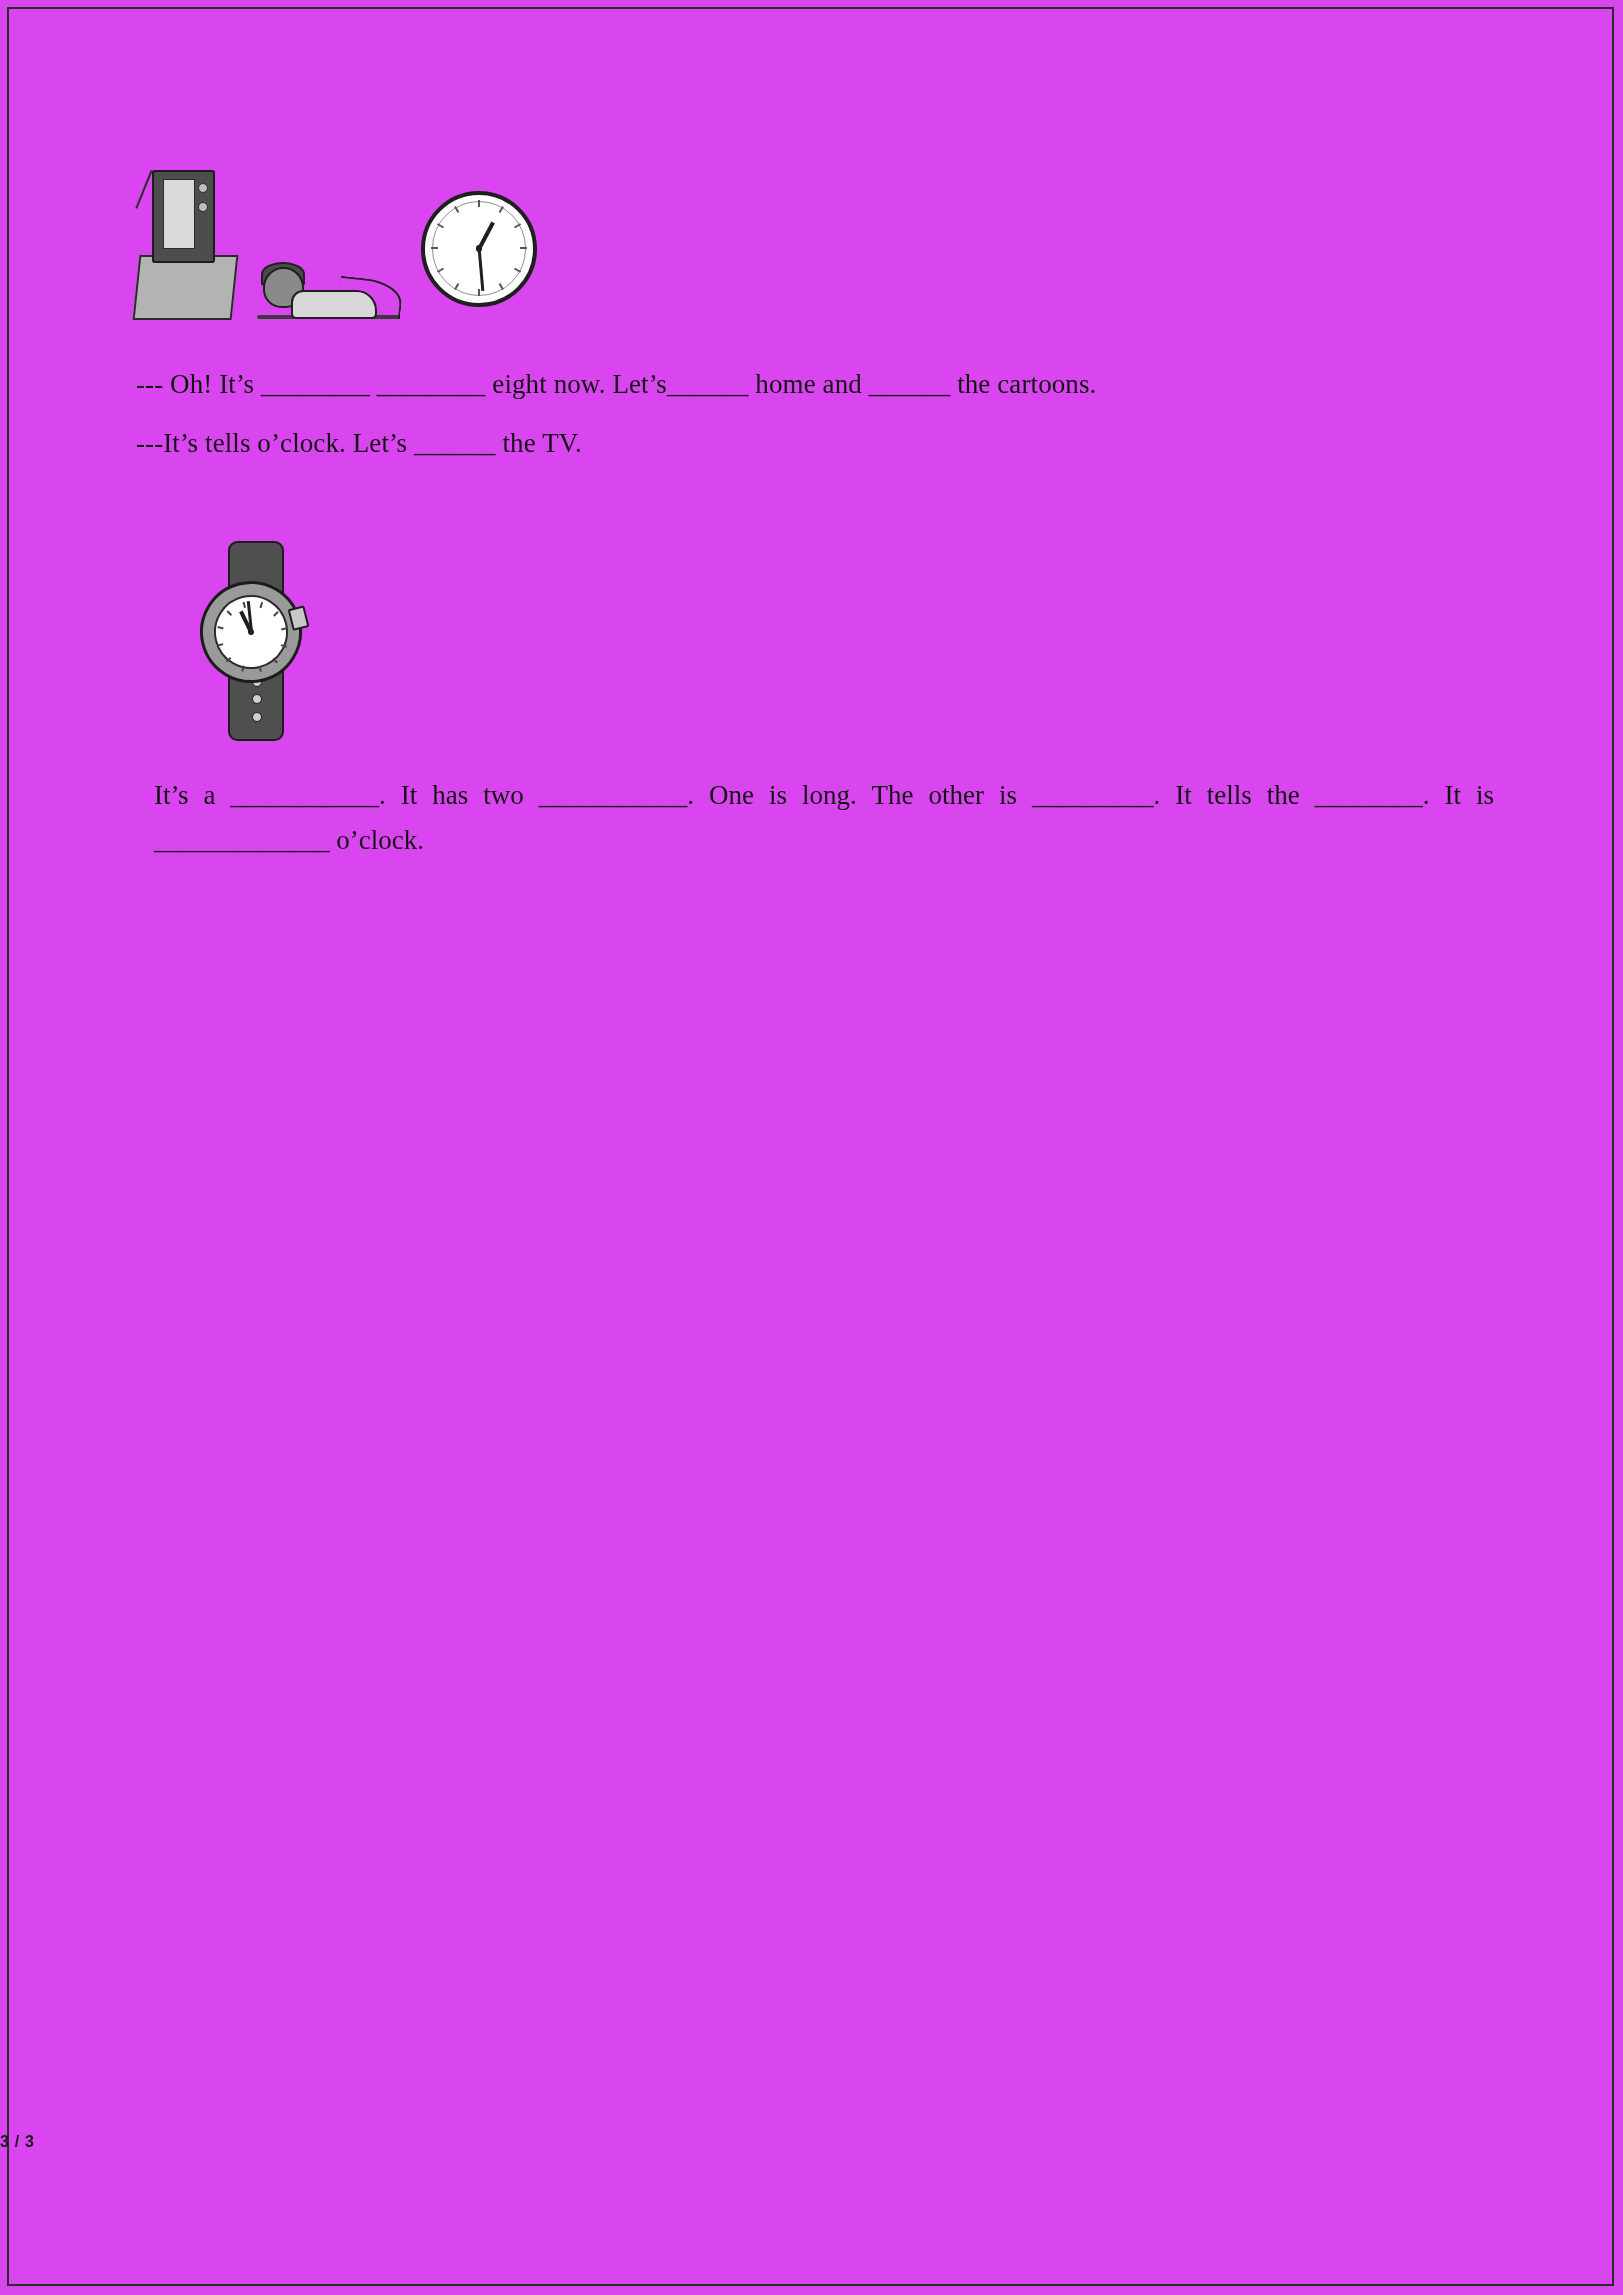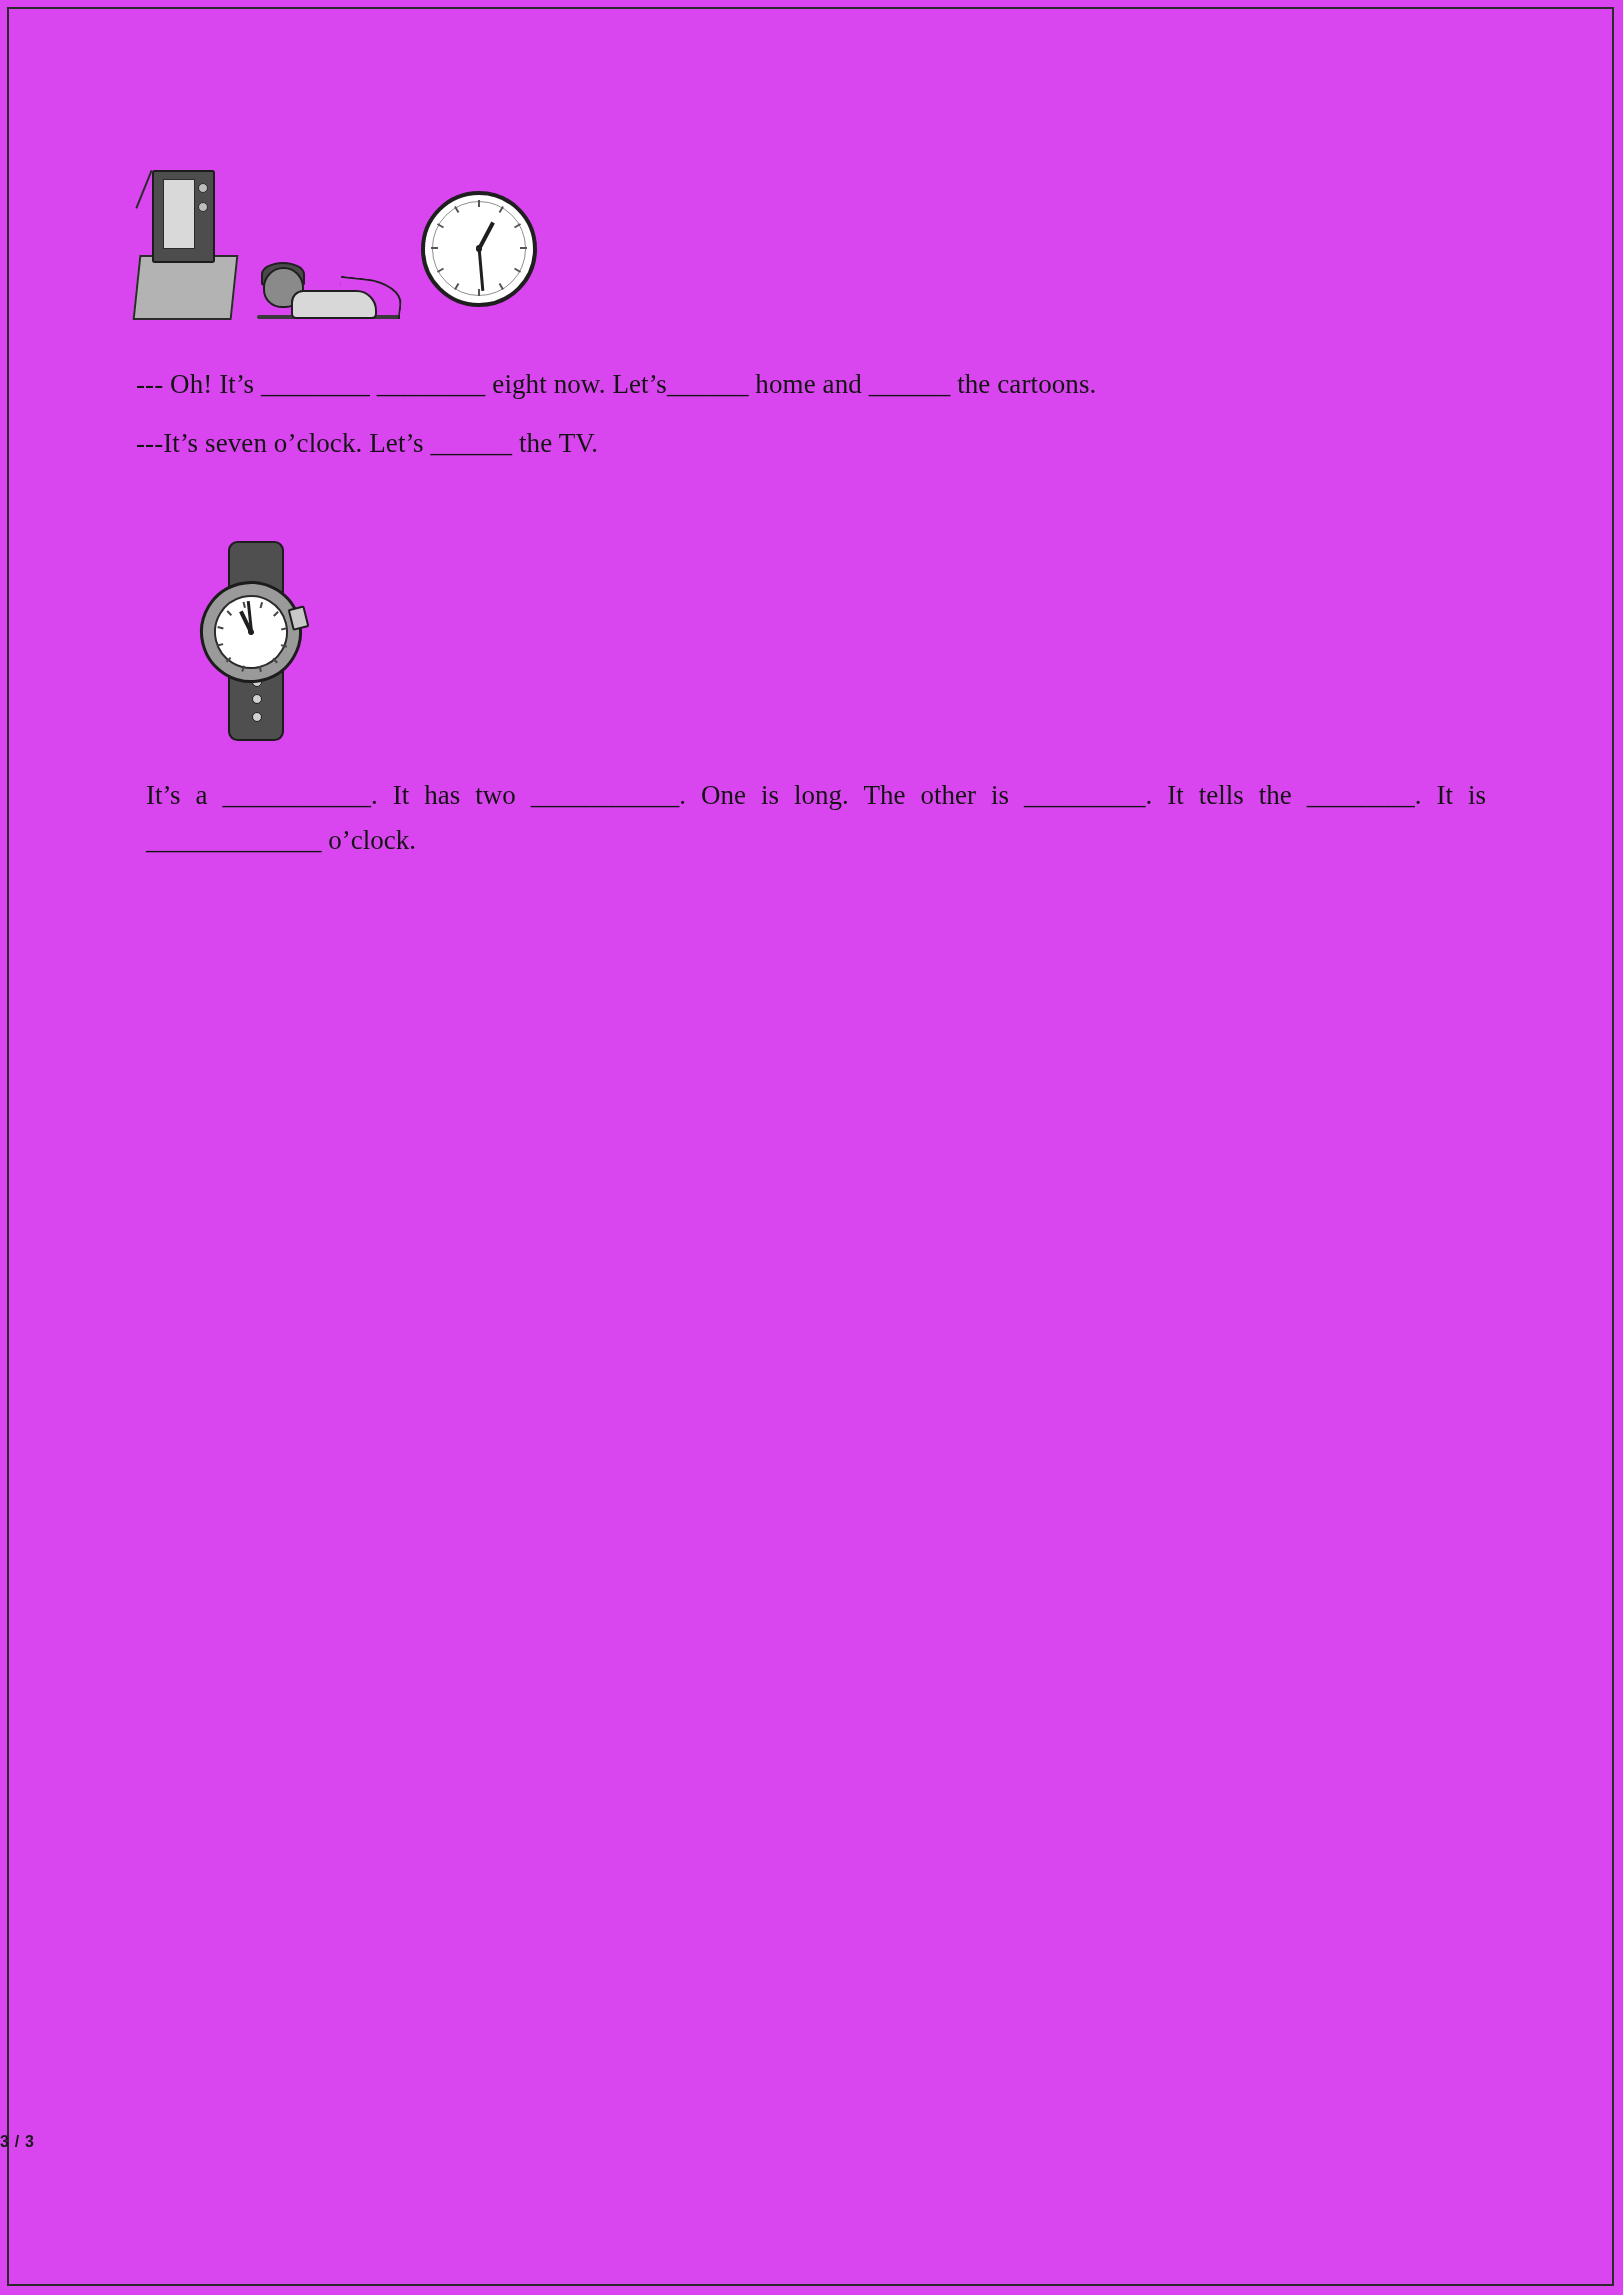--- a/index.html
+++ b/index.html
@@ -385,7 +385,7 @@
     </div>
 
     <p class="line">--- Oh! It’s ________ ________ eight now. Let’s______ home and ______ the cartoons.</p>
-    <p class="line">---It’s seven o’clock. Let’s ______ the TV.</p>
+    <p class="line">---It’s tells o’clock. Let’s ______ the TV.</p>
 
     <div class="illus2">
       <div class="watch-strap-top"></div>

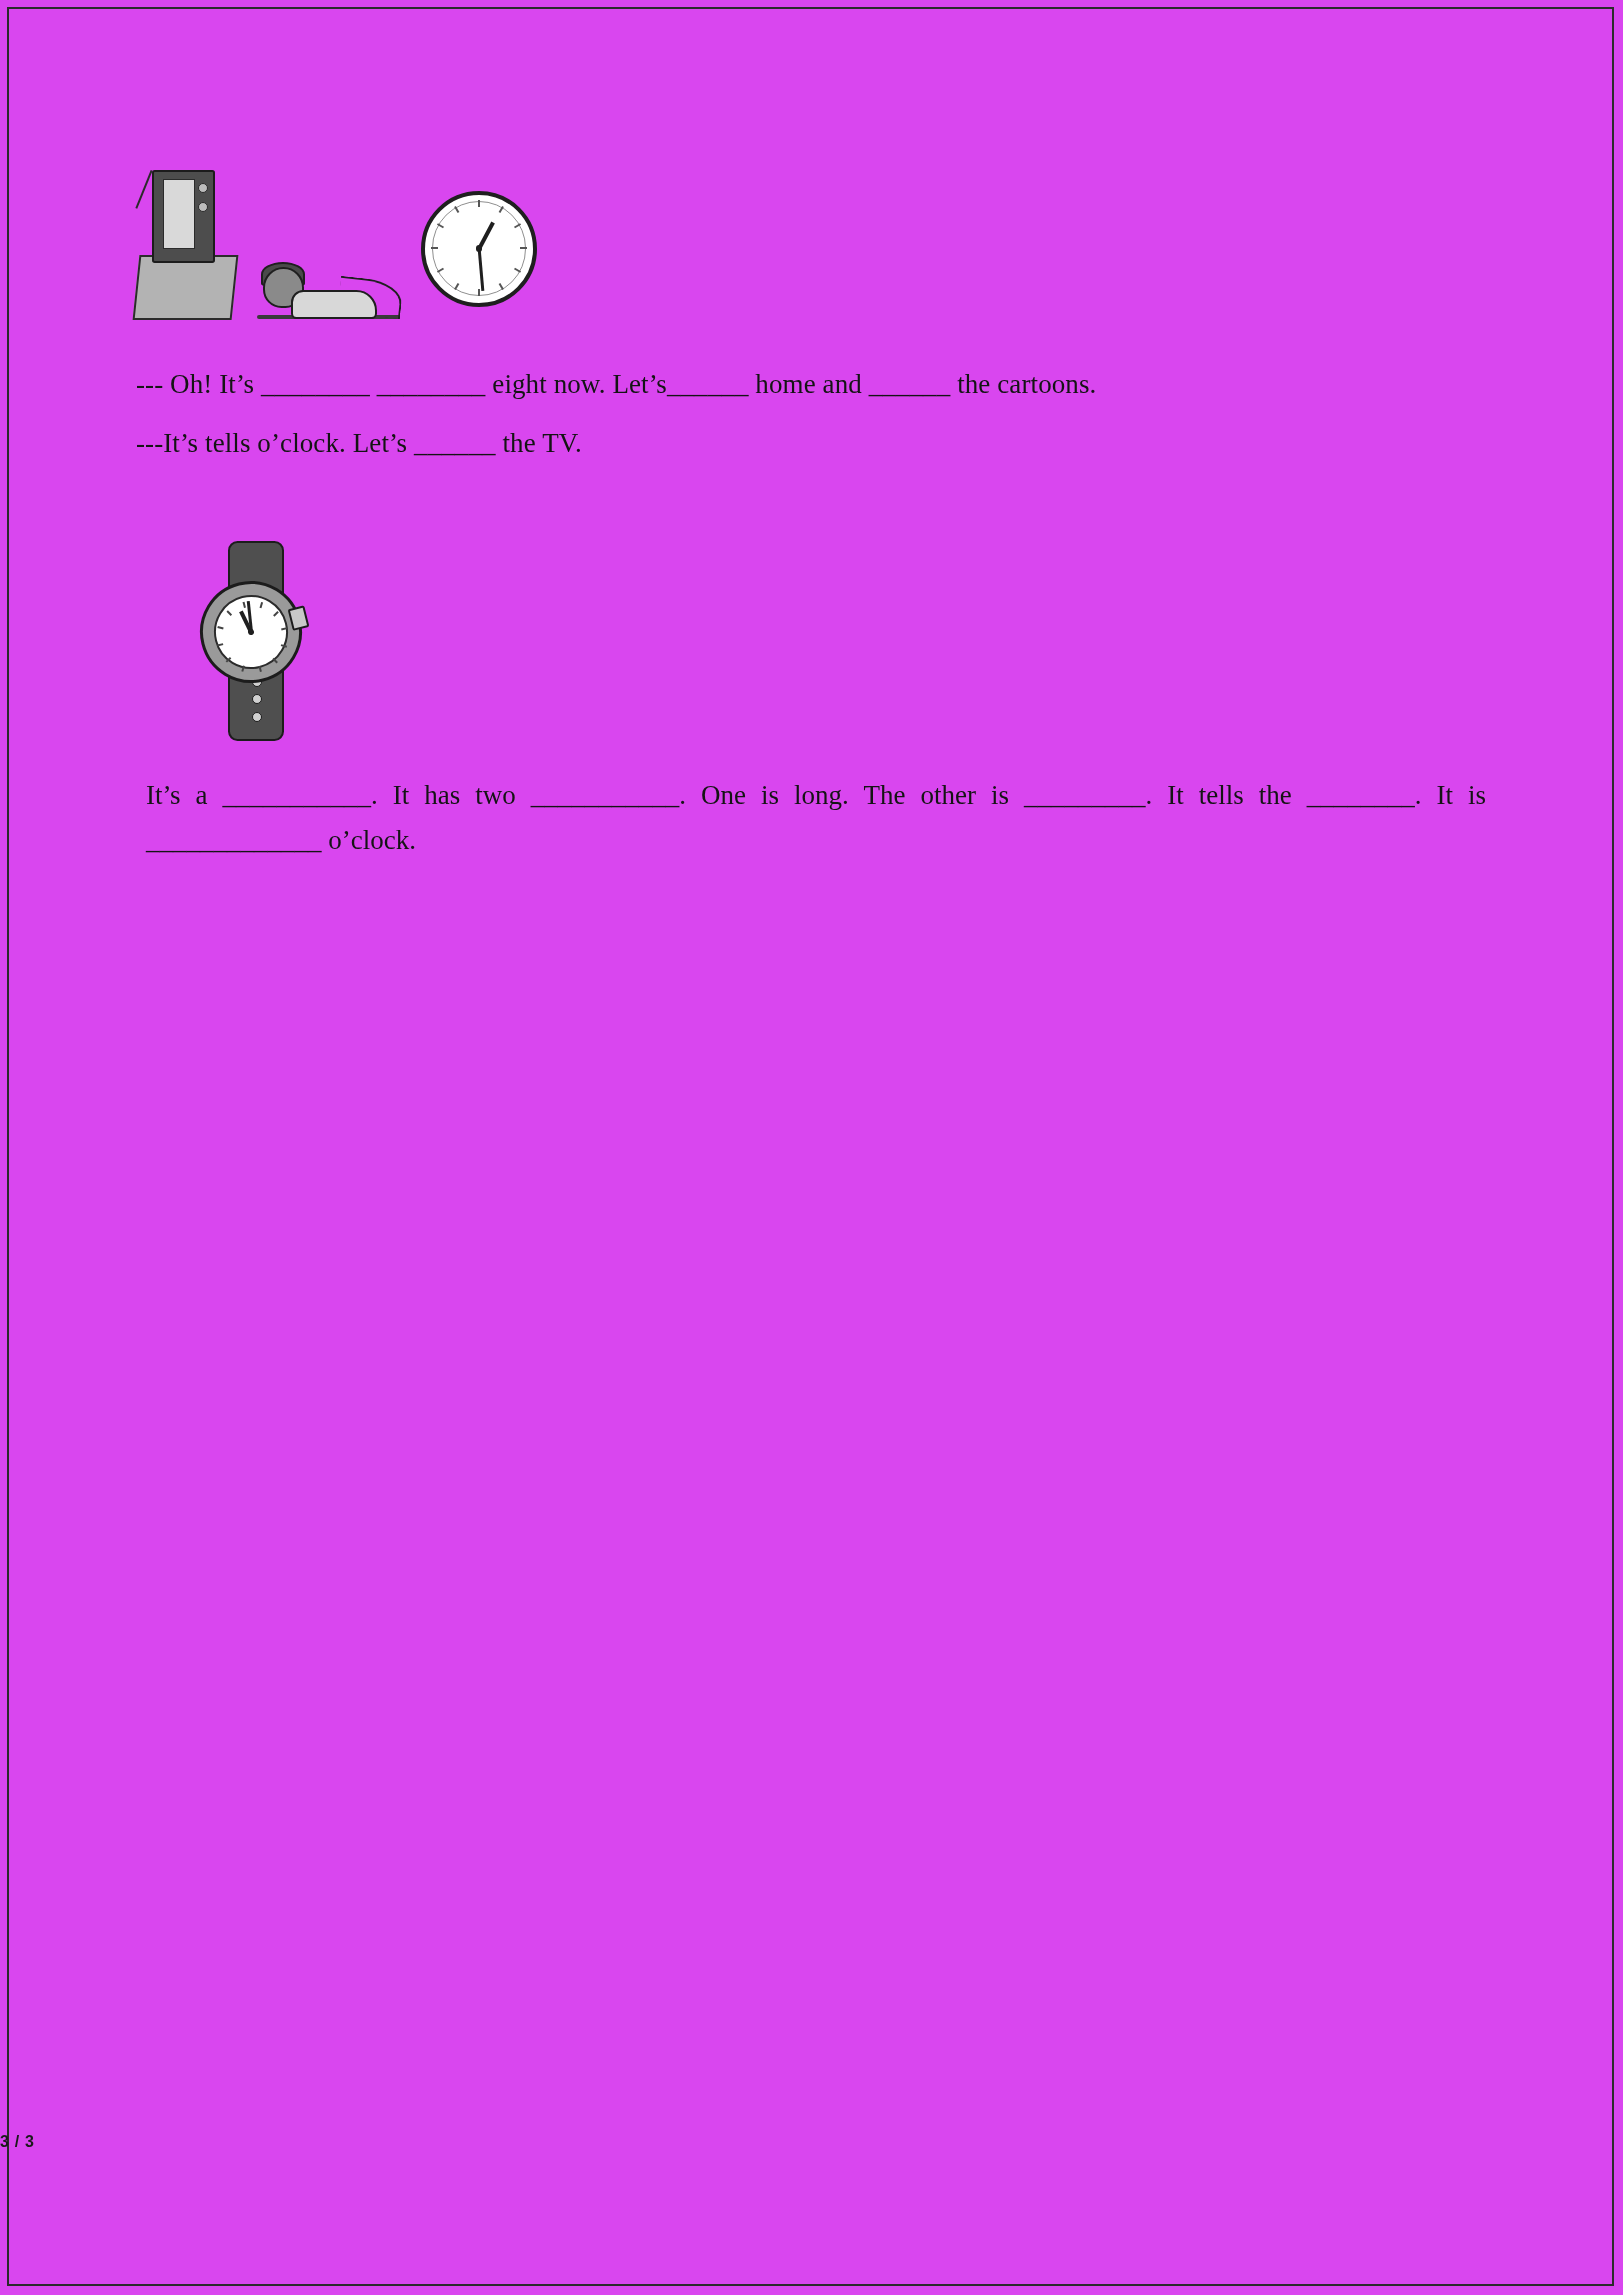--- a/index.html
+++ b/index.html
@@ -322,7 +322,7 @@
     text-align: justify;
     text-justify: inter-word;
     width: 1340px;
-    margin: 10px;
+    margin: 18px;
   }
 
   .footer {

